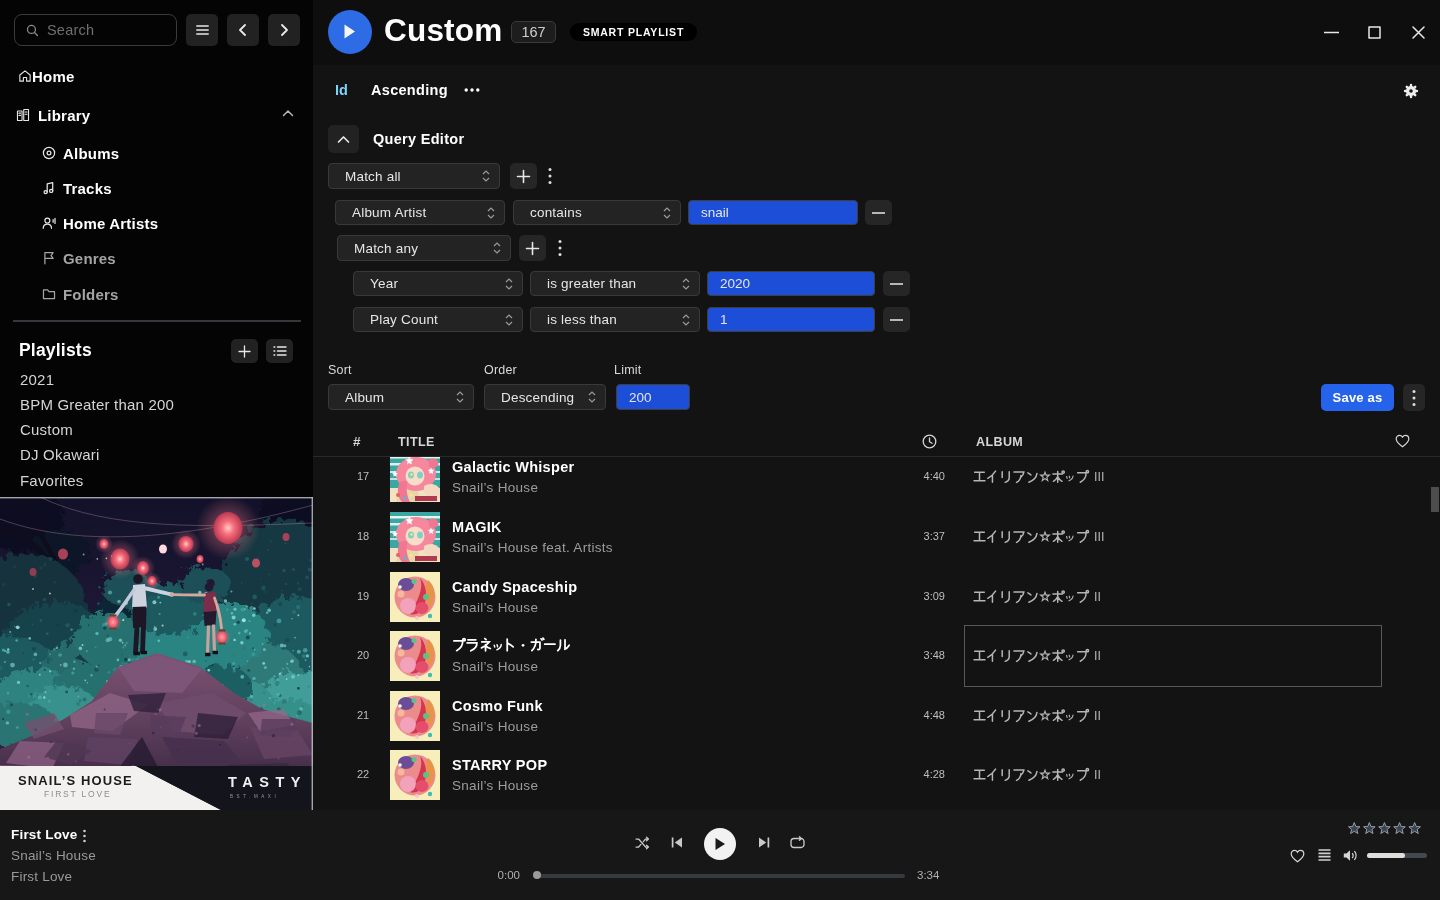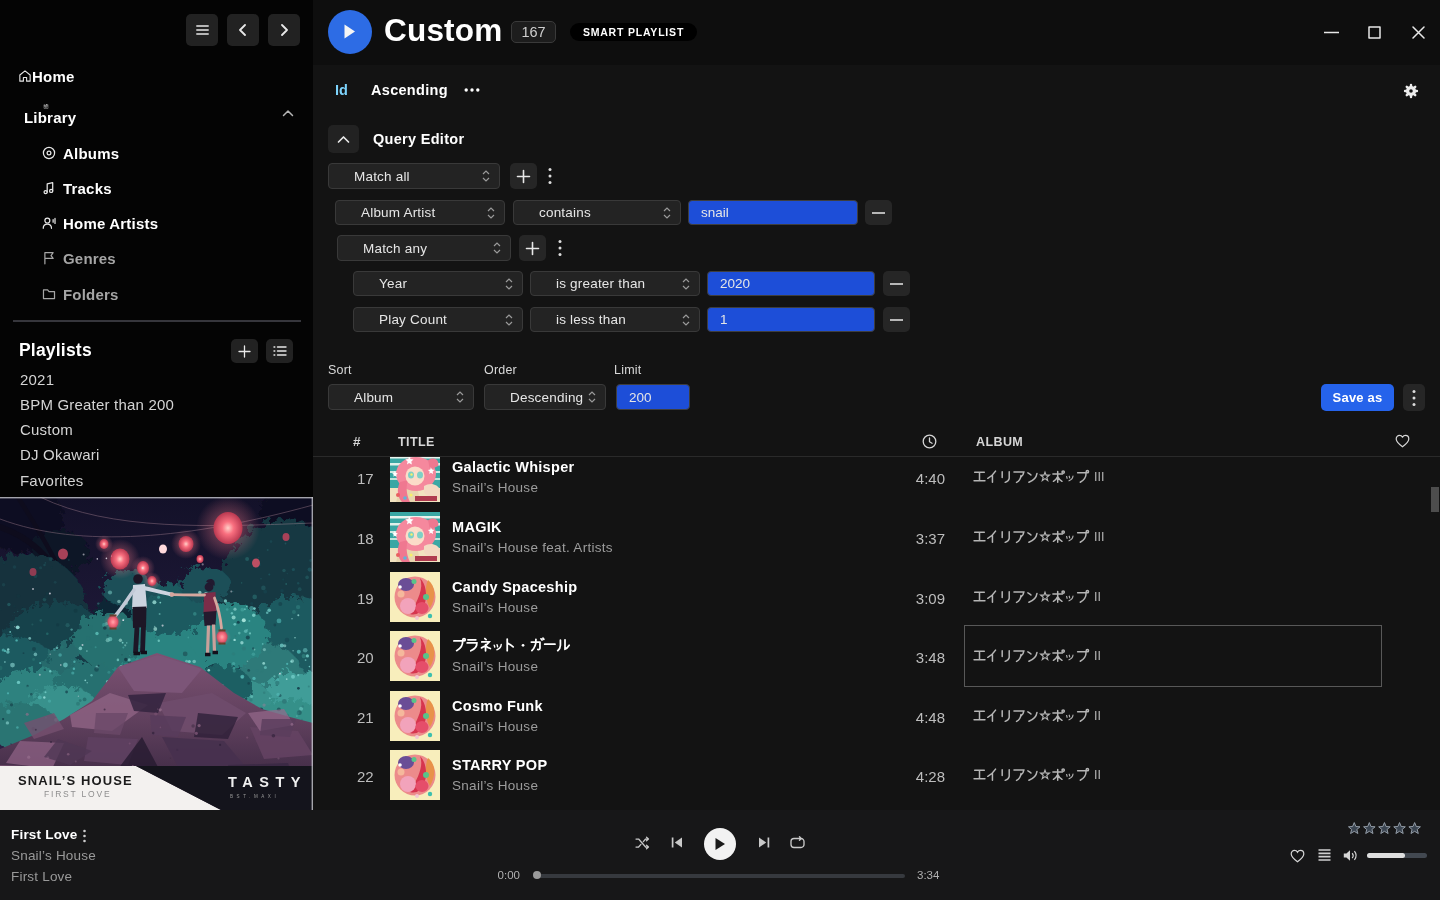--- a/index.html
+++ b/index.html
@@ -383,6 +383,13 @@
     <div class="abs" style="left:1118px;top:422px;width:8px;height:25px;background:#4d4d4d;"></div>
   </div>
   <div id="sidebar" class="abs">
+    <div class="abs" style="left:14px;top:14px;width:163px;height:32px;border:1px solid #3a3a3a;border-radius:8px;display:flex;align-items:center;">
+      <svg class="icon" style="margin-left:11px" width="13" height="13" viewBox="0 0 15 15">
+          <circle cx="6.3" cy="6.3" r="4.6" stroke="#8a8a8a"></circle>
+          <path d="M9.8 9.8 L13.2 13.2" stroke="#8a8a8a"></path>
+        </svg>
+      <span style="color:#6f6f6f;font-size:14.5px;margin-left:8px;letter-spacing:.2px;">Search</span>
+    </div>
     <div class="abs sqbtn" style="left:186px;top:14px;width:32px;height:32px;">
       <svg class="icon" width="13" height="12" viewBox="0 0 16 14">
           <path d="M1 2h14M1 7h14M1 12h14" stroke-width="1.8"></path>

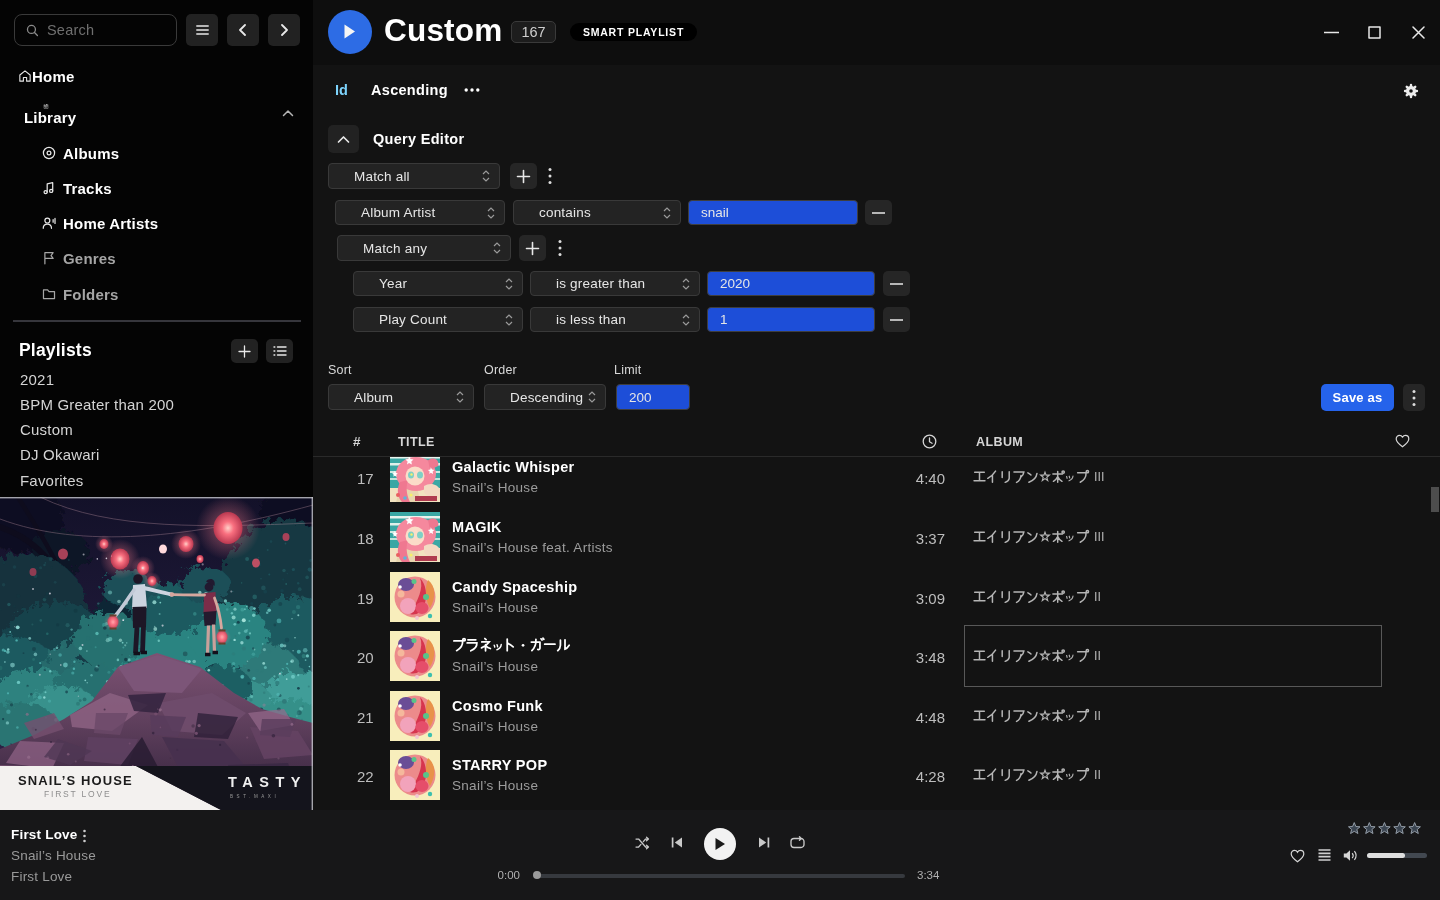--- a/index.html
+++ b/index.html
@@ -411,7 +411,7 @@
         </svg>
       <span style="">Home</span>
     </div>
-    <div class="abs navitem" style="left:16px;top:104px;height:22px;flex-direction:column;">
+    <div class="abs navitem" style="left:16px;top:104px;height:22px;">
       <svg class="icon" width="14" height="14" viewBox="0 0 19 19">
           <rect x="2" y="4" width="6.2" height="13" rx="0.5"></rect>
           <rect x="10.5" y="2" width="6.5" height="15" rx="0.5"></rect>

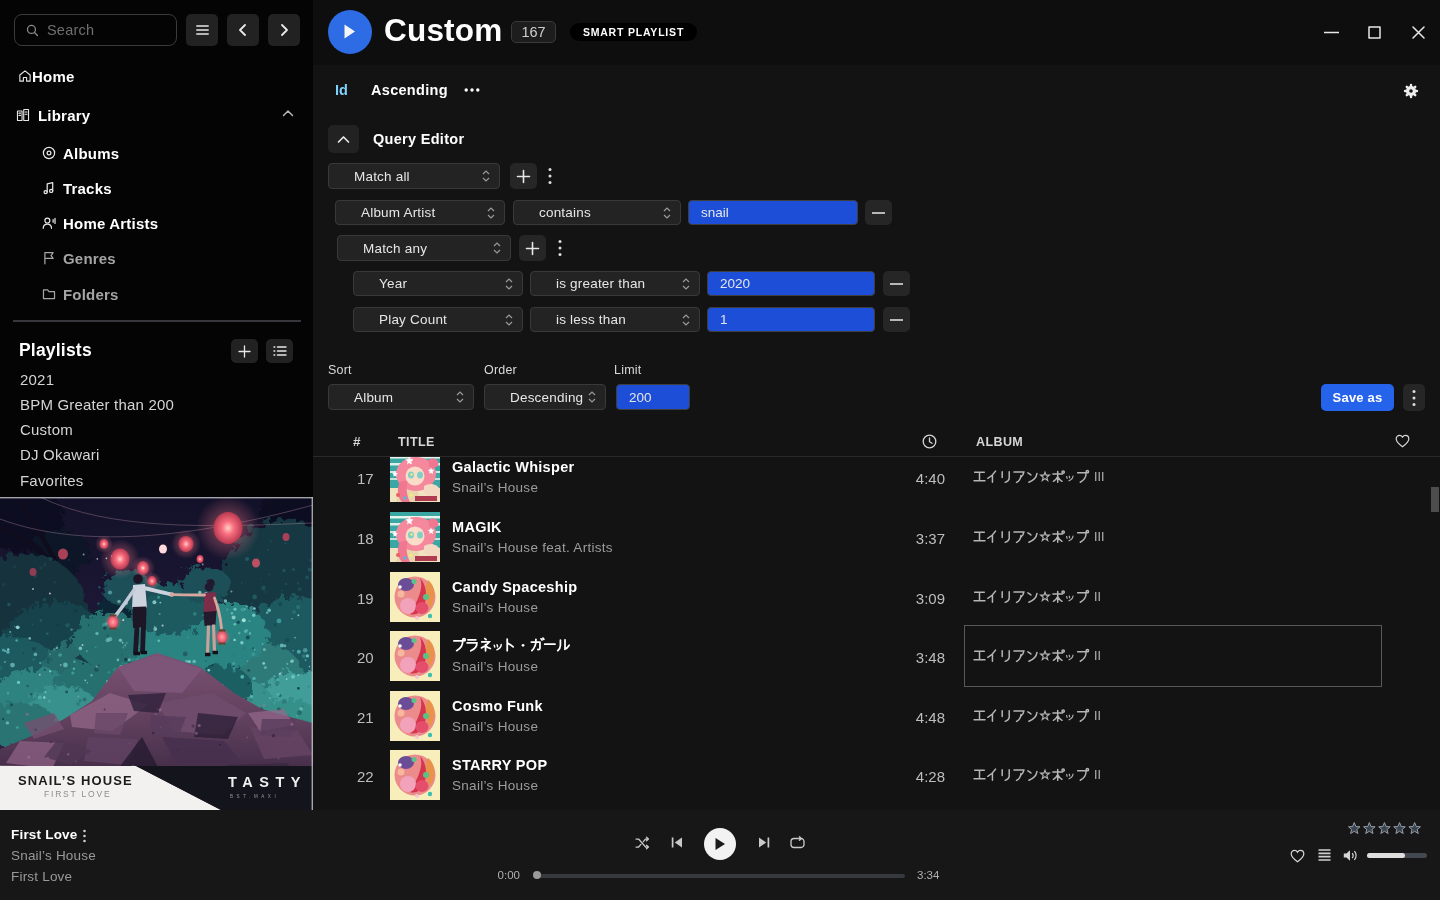--- a/index.html
+++ b/index.html
@@ -13,7 +13,7 @@
   #player { left:0; top:810px; width:1440px; height:90px; background:#171718; }
   .sqbtn { background:#222222; border-radius:5px; display:flex; align-items:center; justify-content:center; }
   .sel { background:#232323; border:1px solid #393939; border-radius:4px; color:#e6e6e6;
-    font-size:13.5px; display:flex; align-items:center; padding-left:25px; letter-spacing:.2px; }
+    font-size:13.5px; display:flex; align-items:center; padding-left:16px; letter-spacing:.2px; }
   .sel svg { position:absolute; right:9px; }
   .inp { background:#1d4ed8; border:1px solid #3e3e3e; border-radius:4px; color:#e6e6e6;
     font-size:13.5px; display:flex; align-items:center; padding-left:12px; }

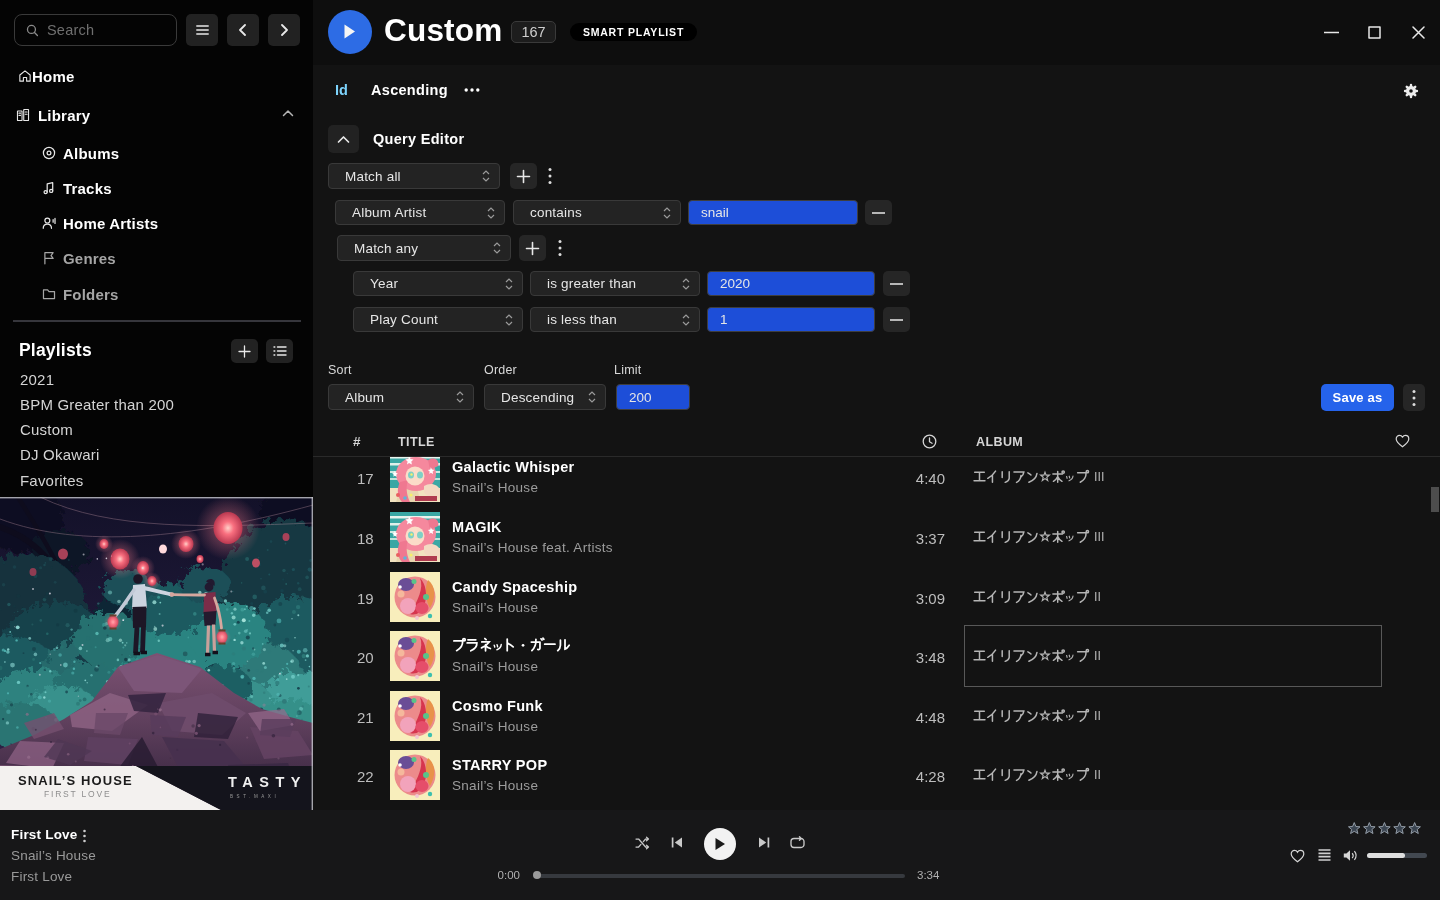--- a/index.html
+++ b/index.html
@@ -22,7 +22,7 @@
   .plitem { color:#d4d4d4; font-size:15px; letter-spacing:.2px; }
   .ttl { color:#fff; font-weight:bold; font-size:14.5px; letter-spacing:.3px; }
   .art { color:#9c9c9c; font-size:13.5px; letter-spacing:.3px; }
-  .num { color:#bdbdbd; font-size:15px; }
+  .num { color:#bdbdbd; font-size:11px; }
   .icon { stroke:#e8e8e8; fill:none; stroke-width:1.5; stroke-linecap:round; stroke-linejoin:round; }
 </style>
 </head>

